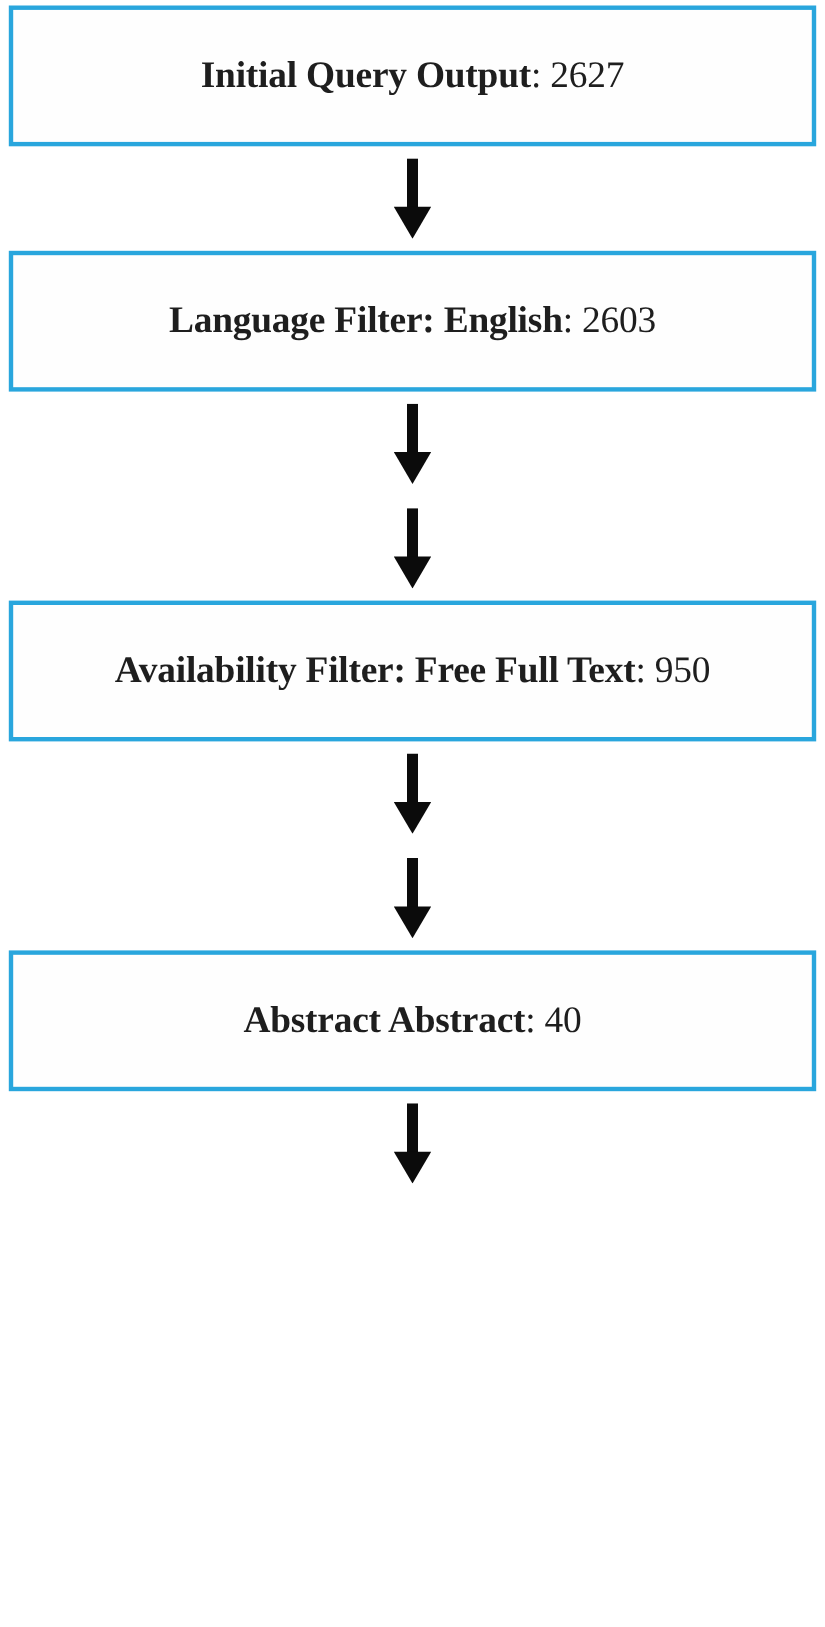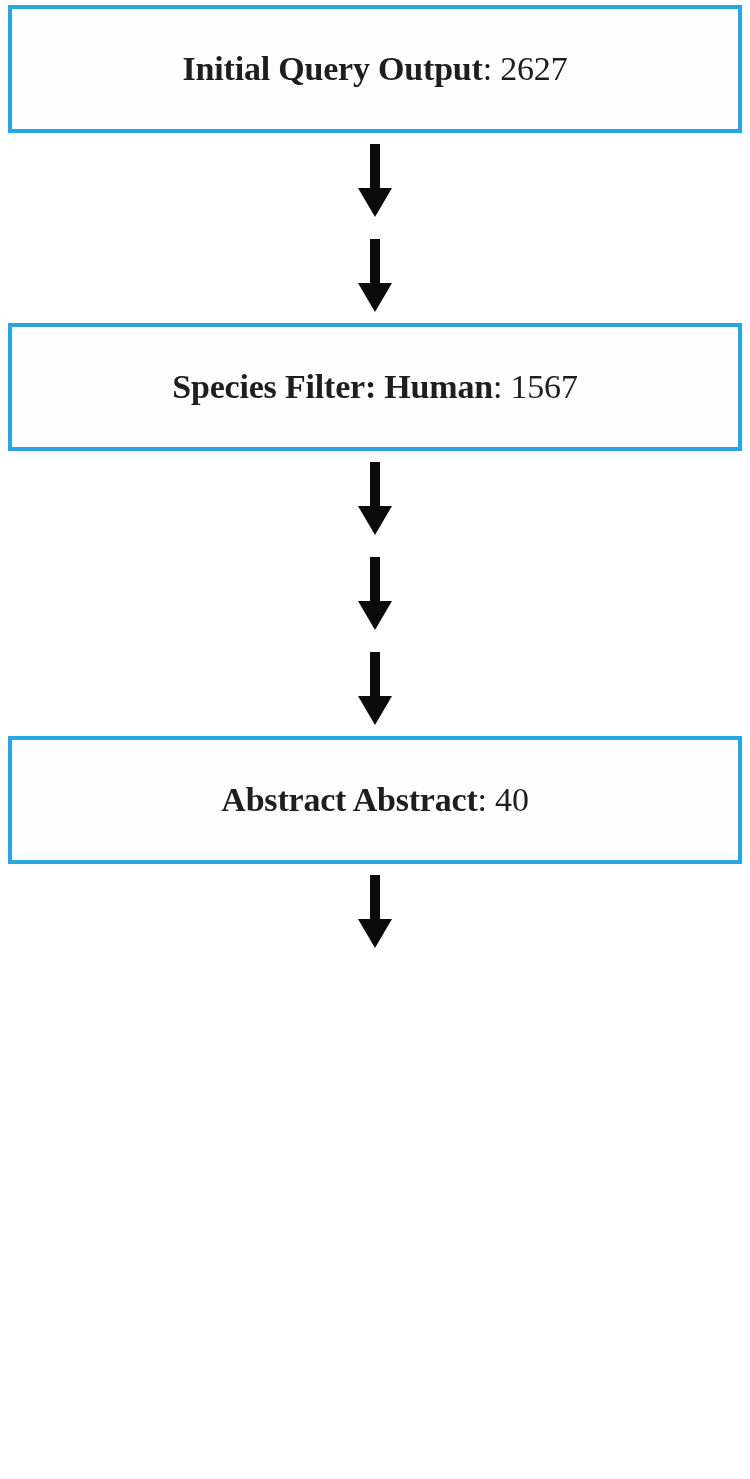--- a/index.html
+++ b/index.html
@@ -71,6 +71,9 @@
     </svg>
   </div>
 
+  <div class="flow-box">
+    <p class="flow-box-text"><span class="lbl">Language Filter: English</span><span>:</span> <span>2603</span></p>
+  </div>
 
   <div class="arrow-row">
     <svg width="34" height="73" viewBox="0 0 34 73">

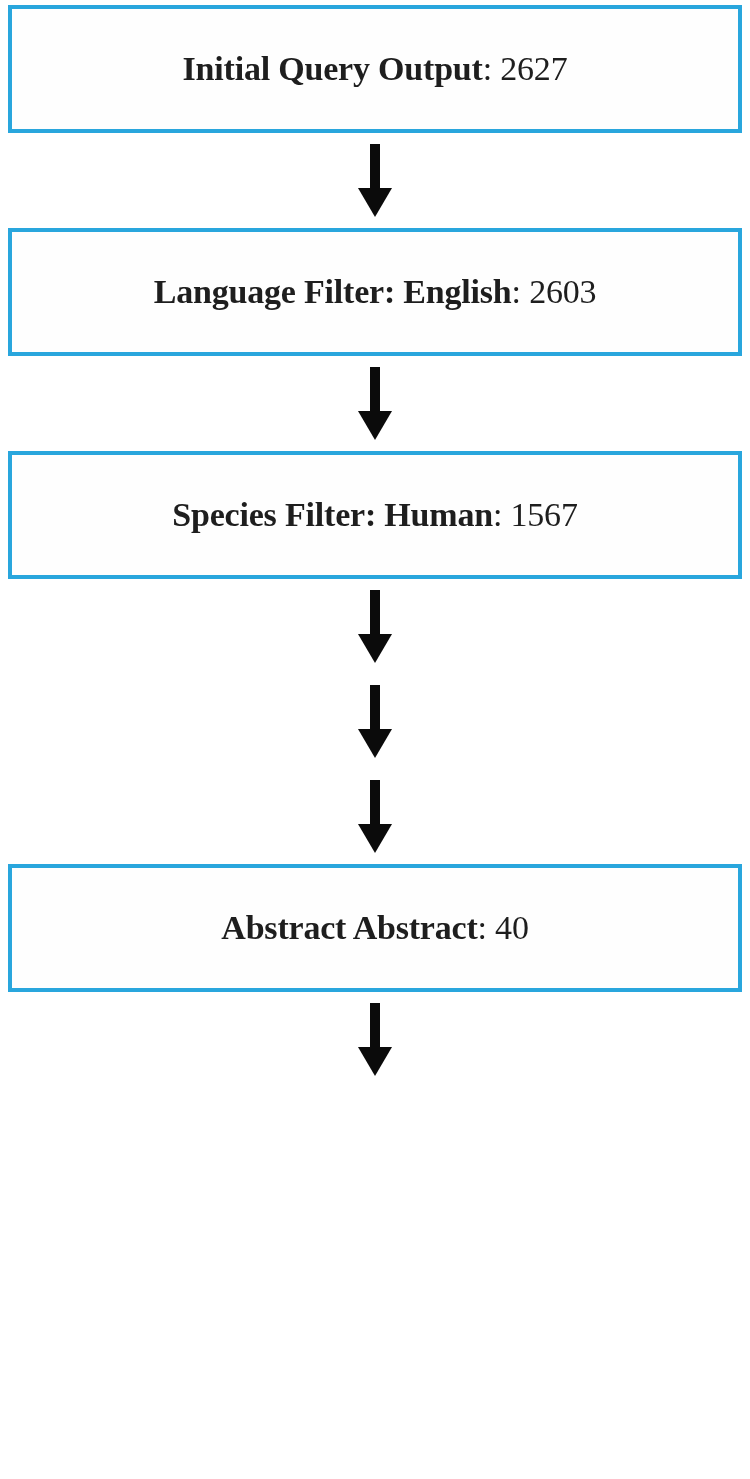--- a/index.html
+++ b/index.html
@@ -82,9 +82,6 @@
     </svg>
   </div>
 
-  <div class="flow-box">
-    <p class="flow-box-text"><span class="lbl">Species Filter: Human</span><span>:</span> <span>1567</span></p>
-  </div>
 
   <div class="arrow-row">
     <svg width="34" height="73" viewBox="0 0 34 73">

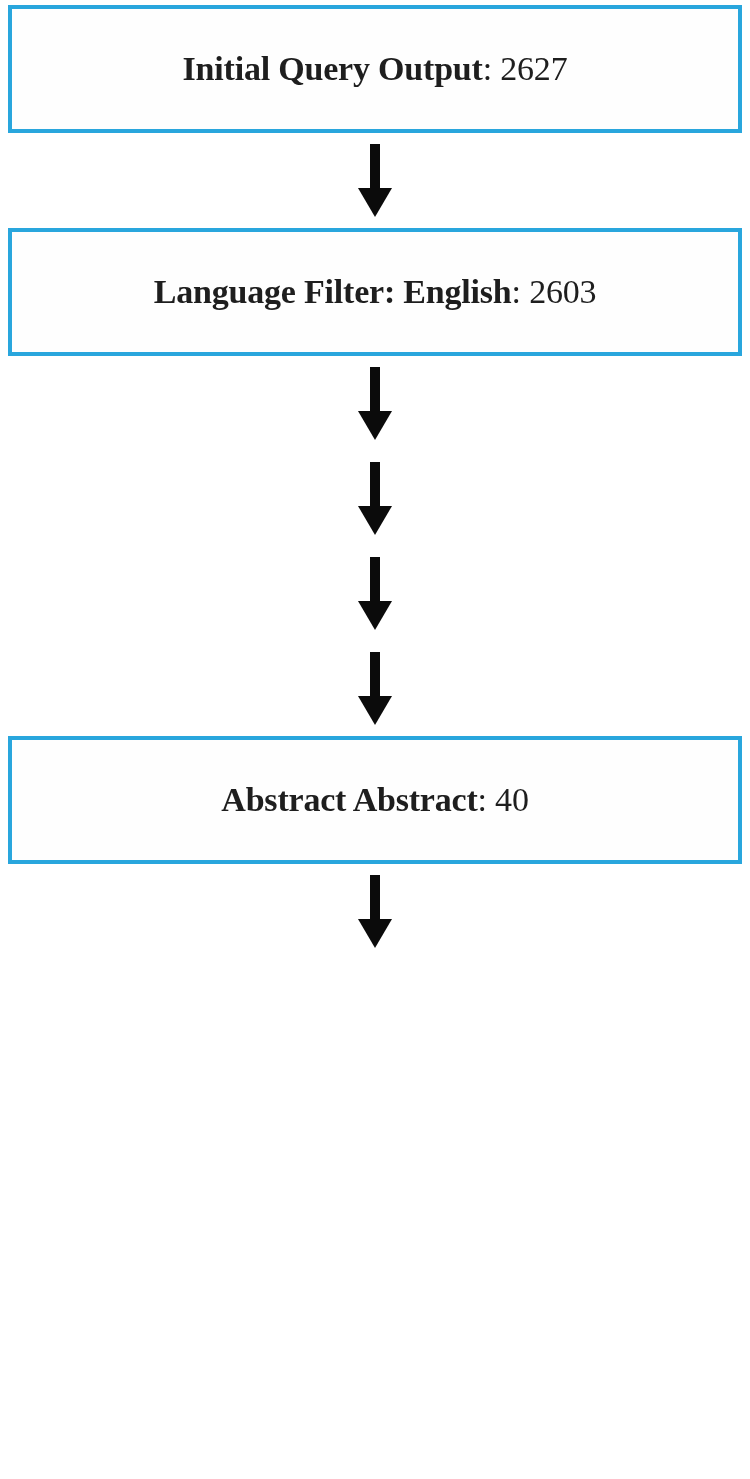--- a/index.html
+++ b/index.html
@@ -90,6 +90,9 @@
     </svg>
   </div>
 
+  <div class="flow-box">
+    <p class="flow-box-text"><span class="lbl">Availability Filter: Free Full Text</span><span>:</span> <span>950</span></p>
+  </div>
 
   <div class="arrow-row">
     <svg width="34" height="73" viewBox="0 0 34 73">

